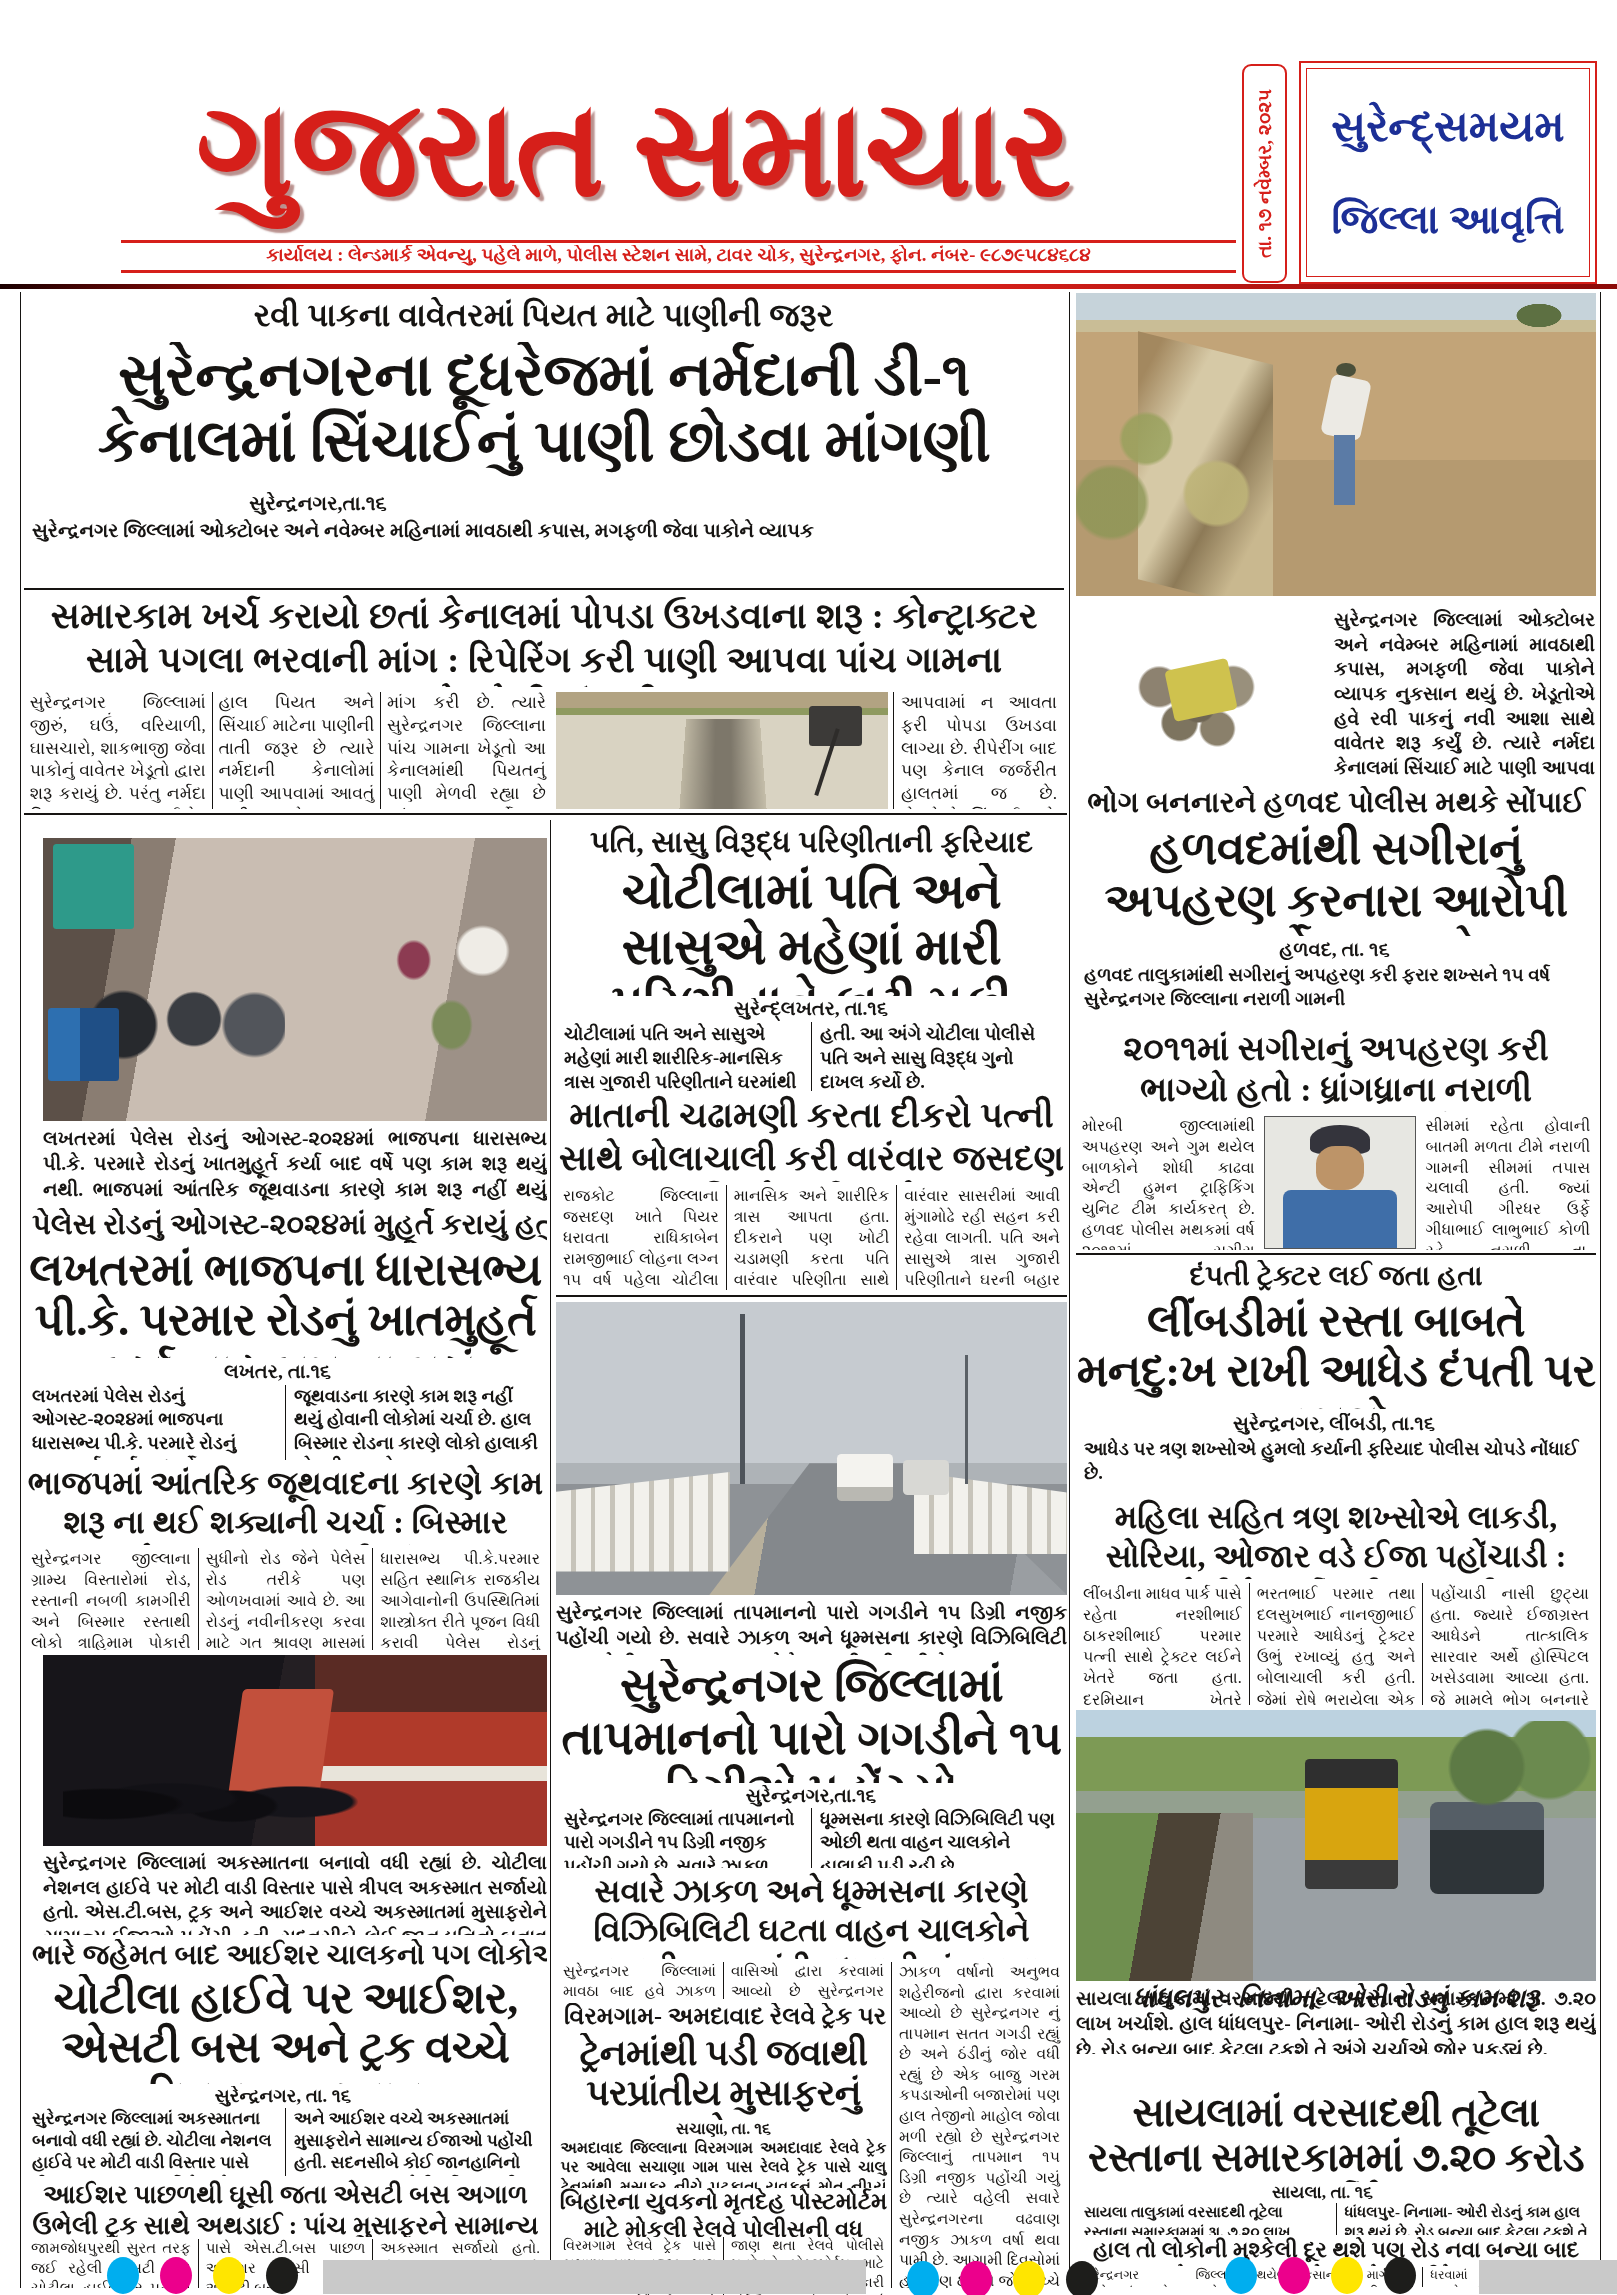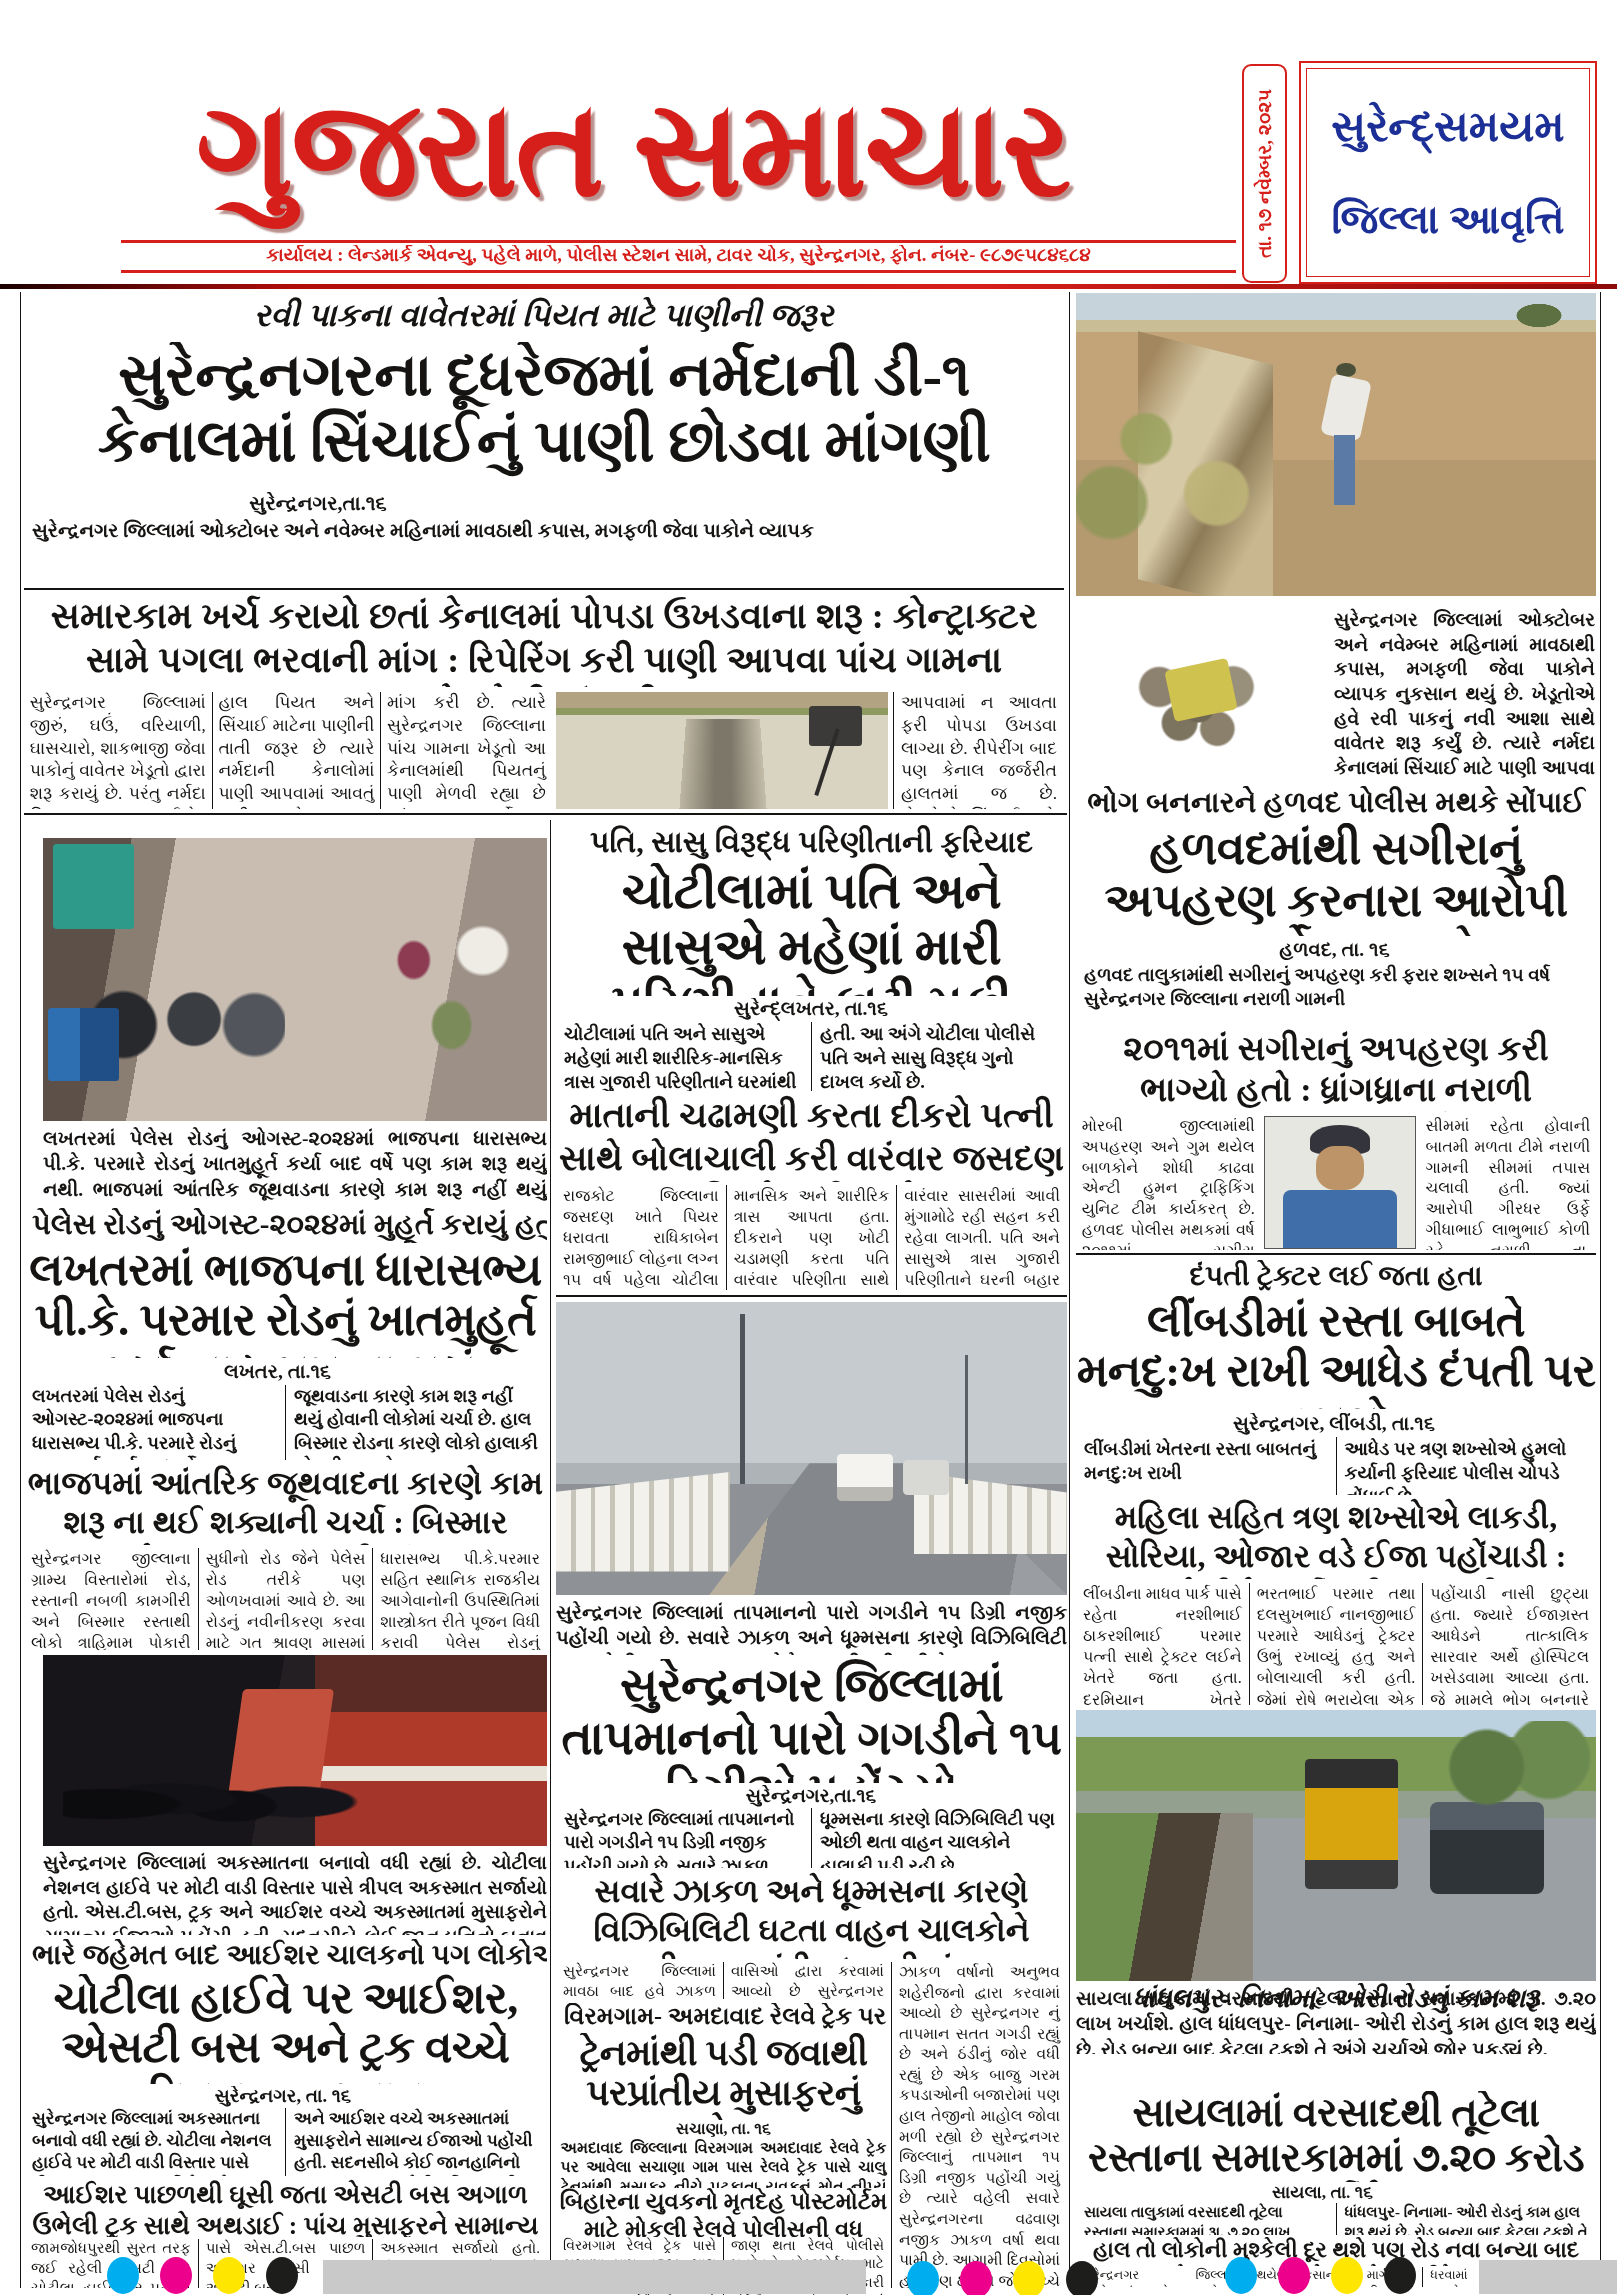--- a/index.html
+++ b/index.html
@@ -50,7 +50,7 @@
 <div class="vline" style="left:1069px;top:292px;height:1996px;"></div>
 <div class="vline" style="left:550px;top:820px;height:1467px;"></div>
 
-<div class="kicker" style="left:139px;top:297px;width:809px;height:39px;font-size:32px;position:absolute;font-style:italic;">
+<div class="kicker" style="left:139px;top:297px;width:809px;height:39px;font-size:32px;position:absolute;">
   <span>રવી પાકના વાવેતરમાં પિયત માટે પાણીની જરૂર</span>
 </div>
 <div class="headline abs" style="left:24px;top:342px;width:1040px;height:146px;font-size:59px;">સુરેન્દ્રનગરના દૂધરેજમાં નર્મદાની ડી-૧ કેનાલમાં સિંચાઈનું પાણી છોડવા માંગણી</div>

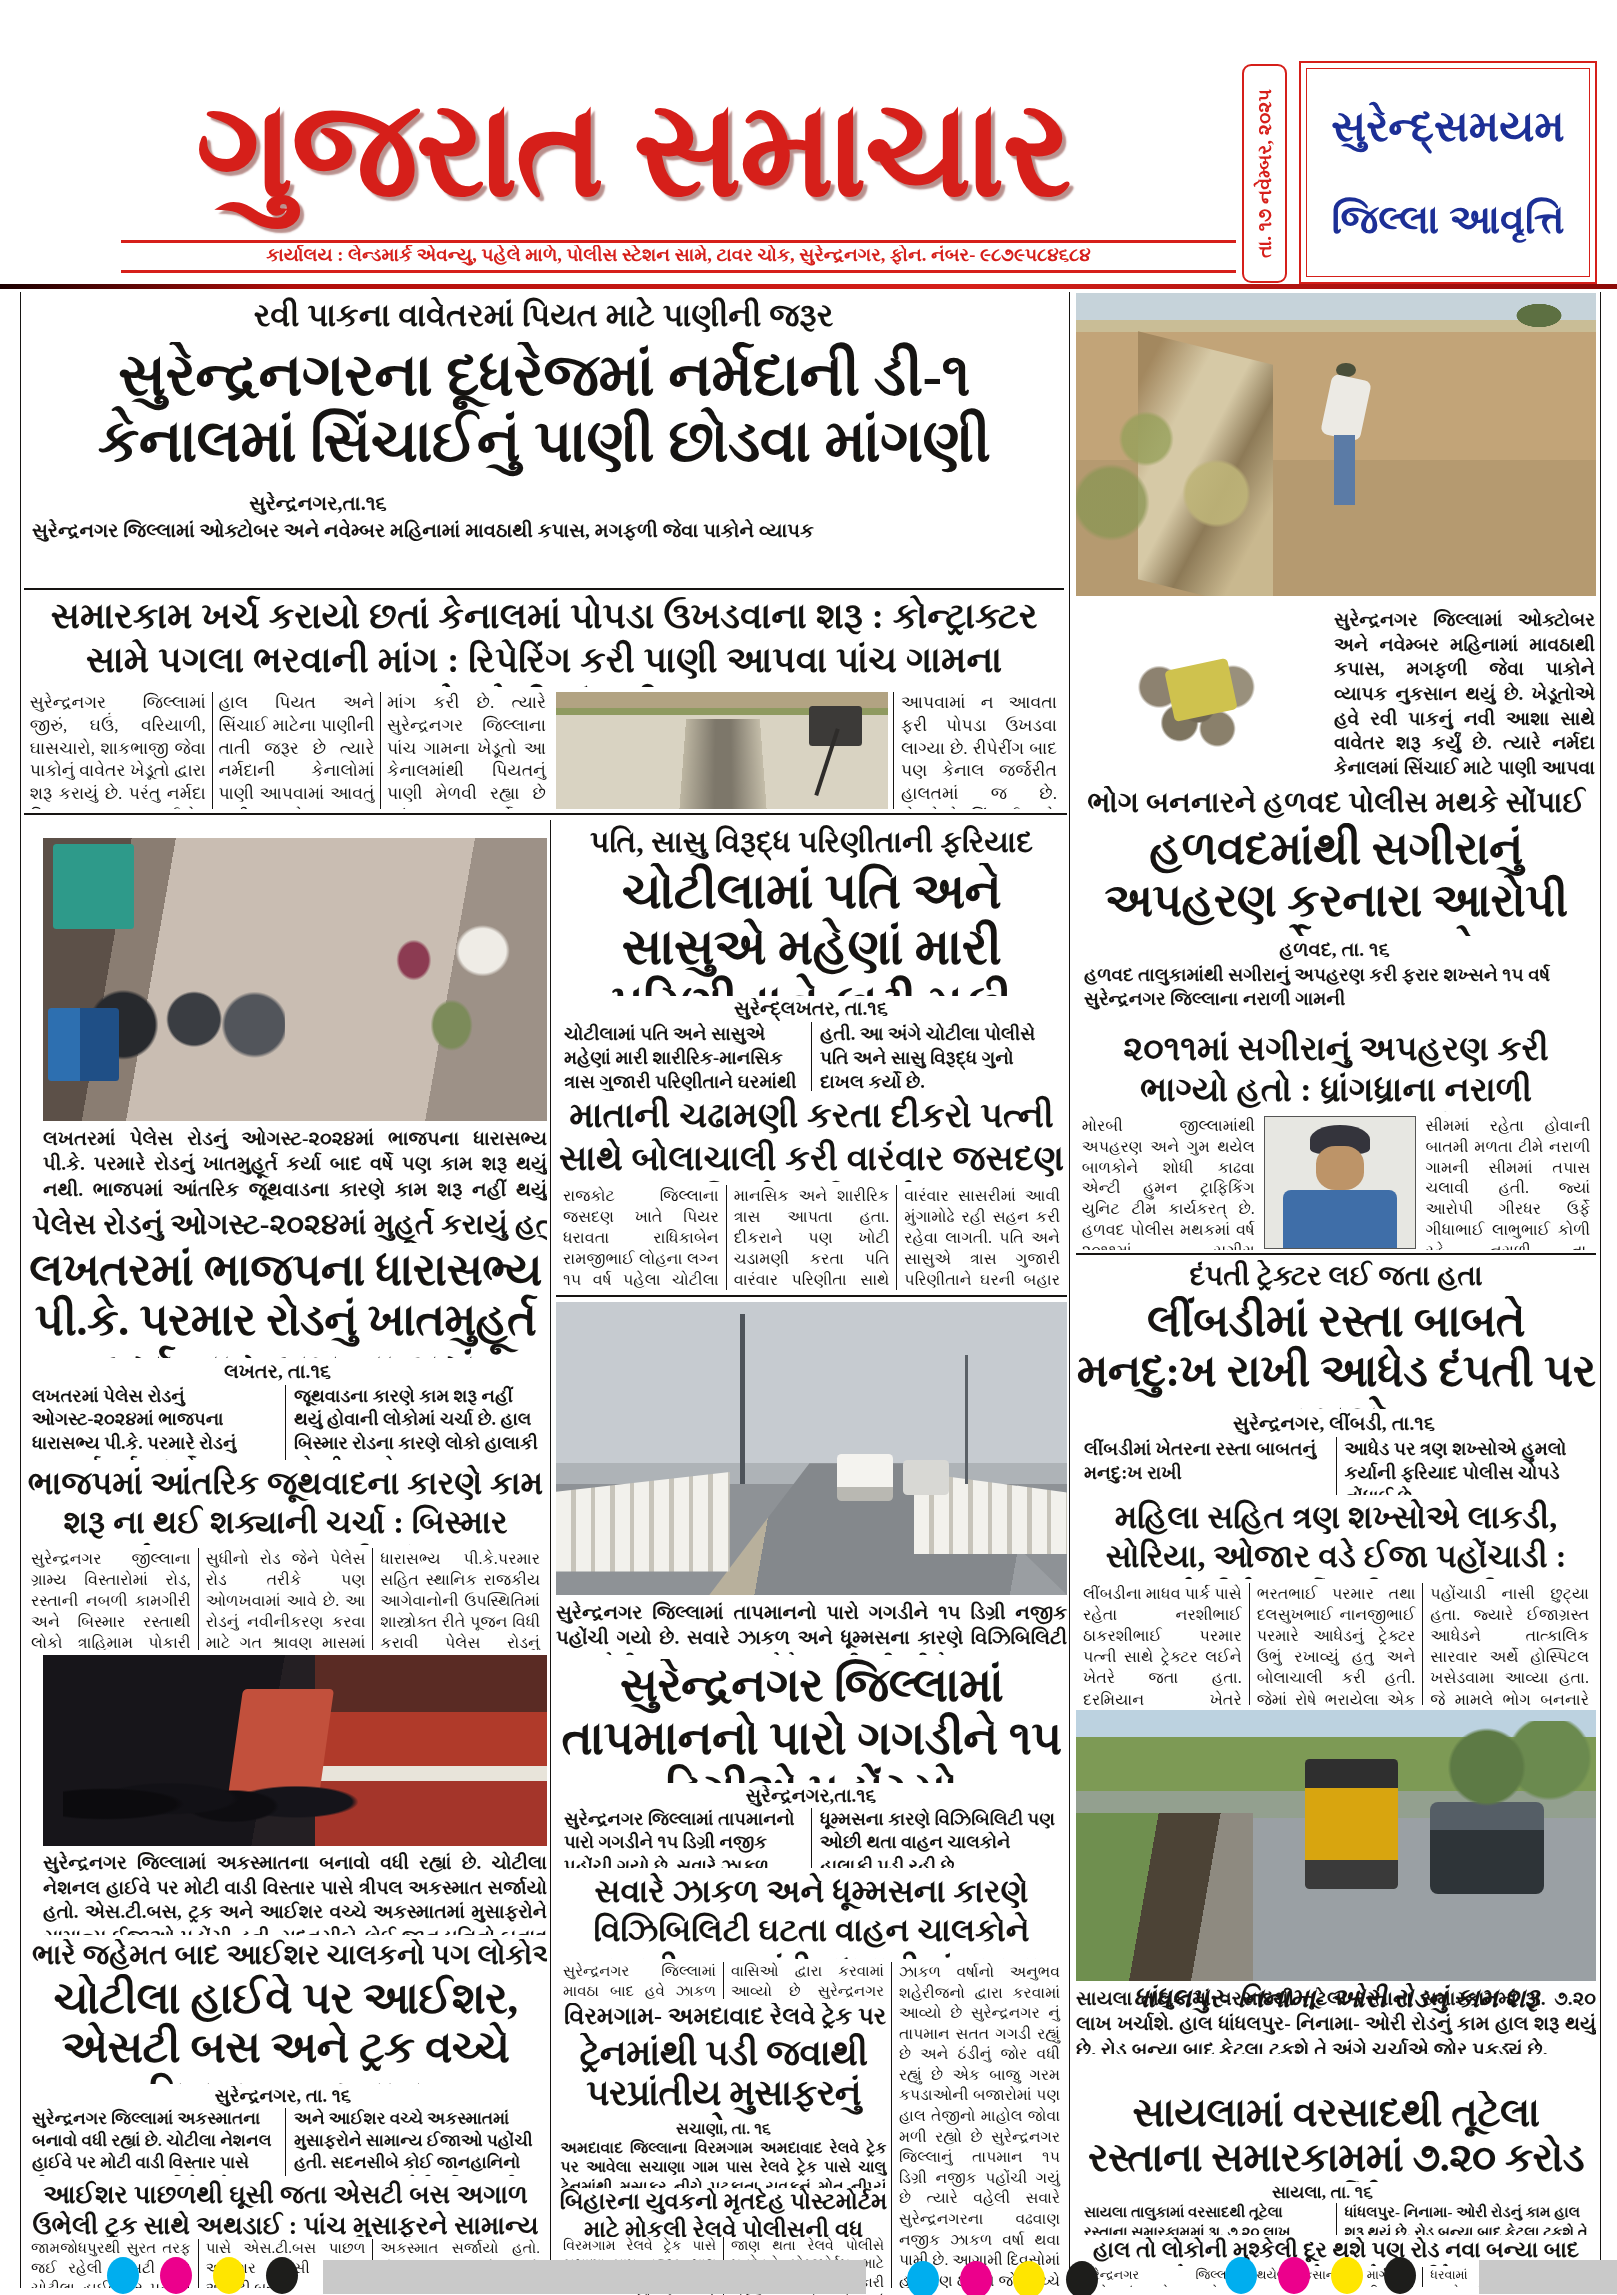--- a/index.html
+++ b/index.html
@@ -115,7 +115,6 @@
 <div class="headline abs" style="left:1076px;top:1296px;width:520px;height:113px;font-size:45px;">લીંબડીમાં રસ્તા બાબતે મનદુ:ખ રાખી આધેડ દંપતી પર હુમલો</div>
 <div class="dateline abs" style="left:1178px;top:1413px;width:312px;height:23px;font-size:19.6px;">સુરેન્દ્રનગર, લીંબડી, તા.૧૬</div>
 <div class="lead2 abs" style="left:1076px;top:1437px;width:520px;height:58px;font-size:18.5px;">
-  <div>લીંબડીમાં ખેતરના રસ્તા બાબતનું મનદુ:ખ રાખી</div>
   <div>આધેડ પર ત્રણ શખ્સોએ હુમલો કર્યાની ફરિયાદ પોલીસ ચોપડે નોંધાઈ છે.</div>
 </div>
 <div class="subhead abs" style="left:1076px;top:1498px;width:520px;height:81px;font-size:32px;">મહિલા સહિત ત્રણ શખ્સોએ લાકડી, સોરિયા, ઓજાર વડે ઈજા પહોંચાડી : પોલીસે કાર્યવાહી હાથ ધરી</div>

